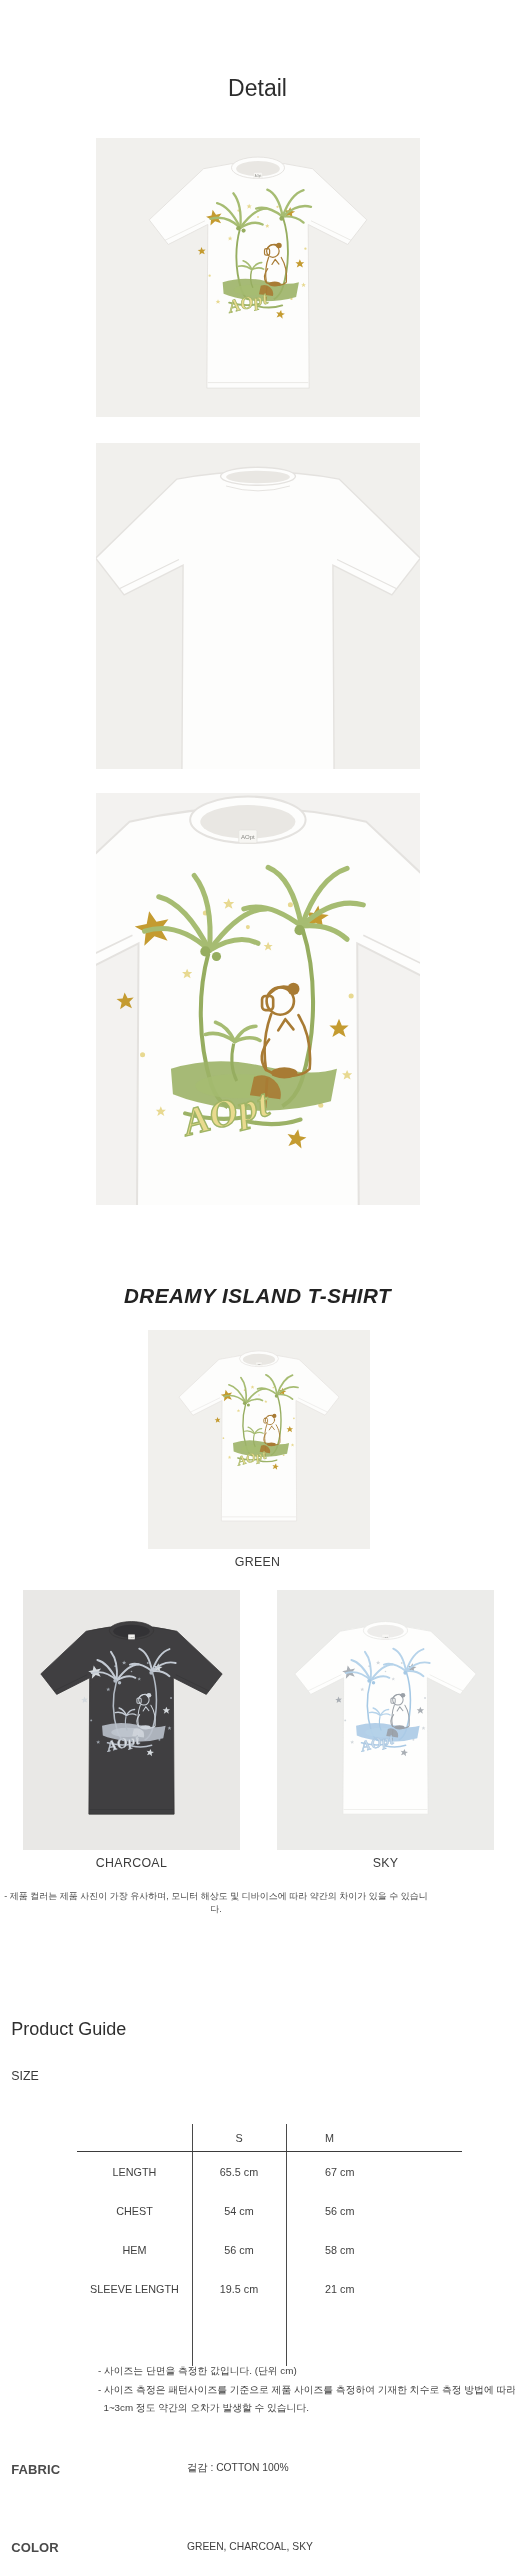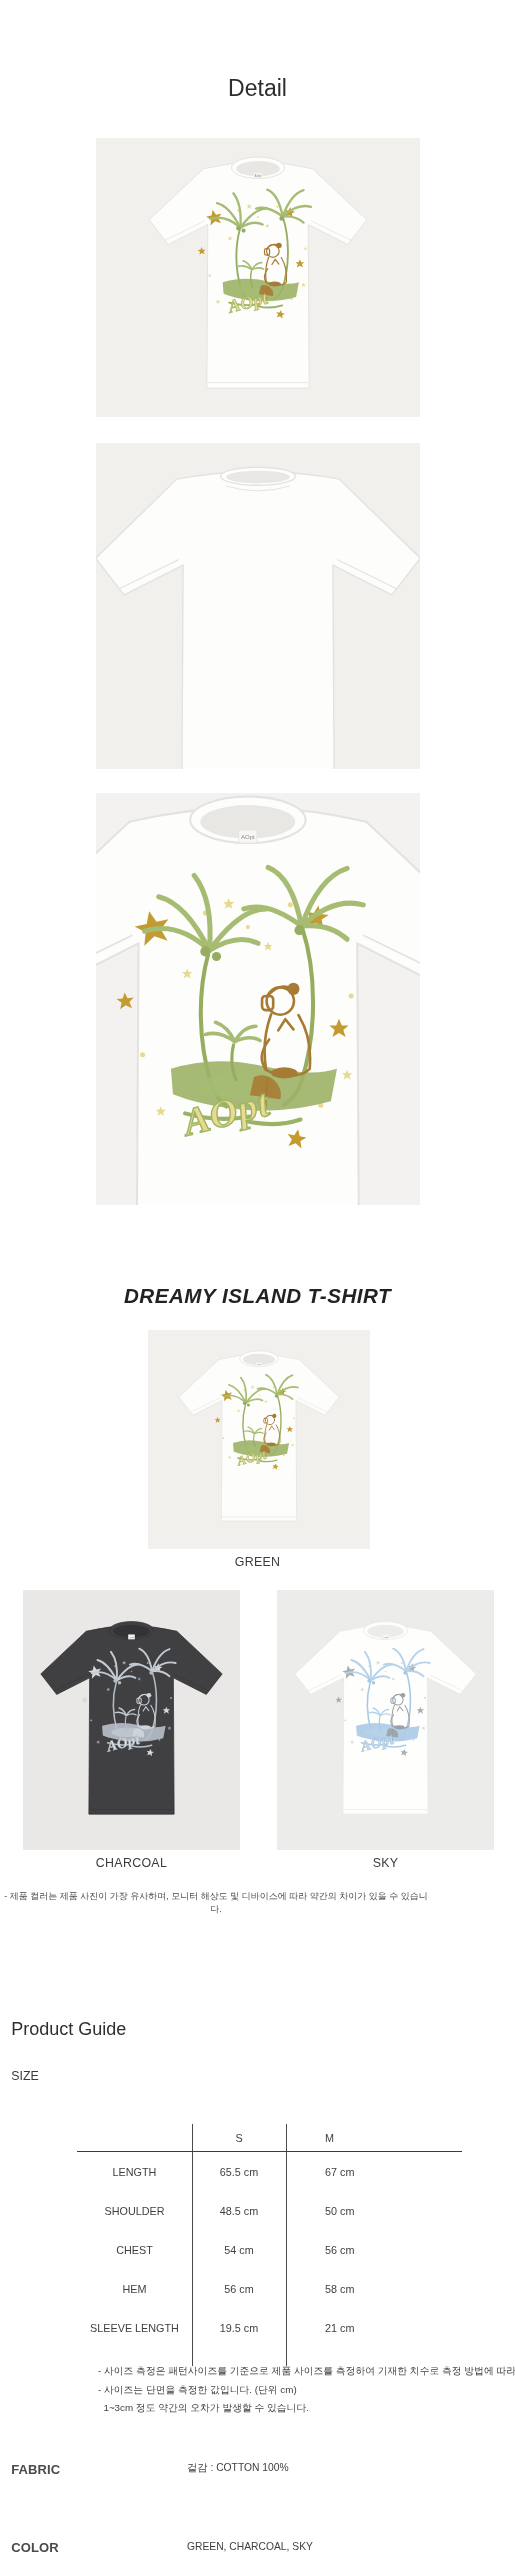--- a/index.html
+++ b/index.html
@@ -182,11 +182,6 @@
         <div class="c-m">67 cm</div>
       </div>
         <div class="size-row">
-        <div class="c-label">SHOULDER</div>
-        <div class="c-s">48.5 cm</div>
-        <div class="c-m">50 cm</div>
-      </div>
-        <div class="size-row">
         <div class="c-label">CHEST</div>
         <div class="c-s">54 cm</div>
         <div class="c-m">56 cm</div>

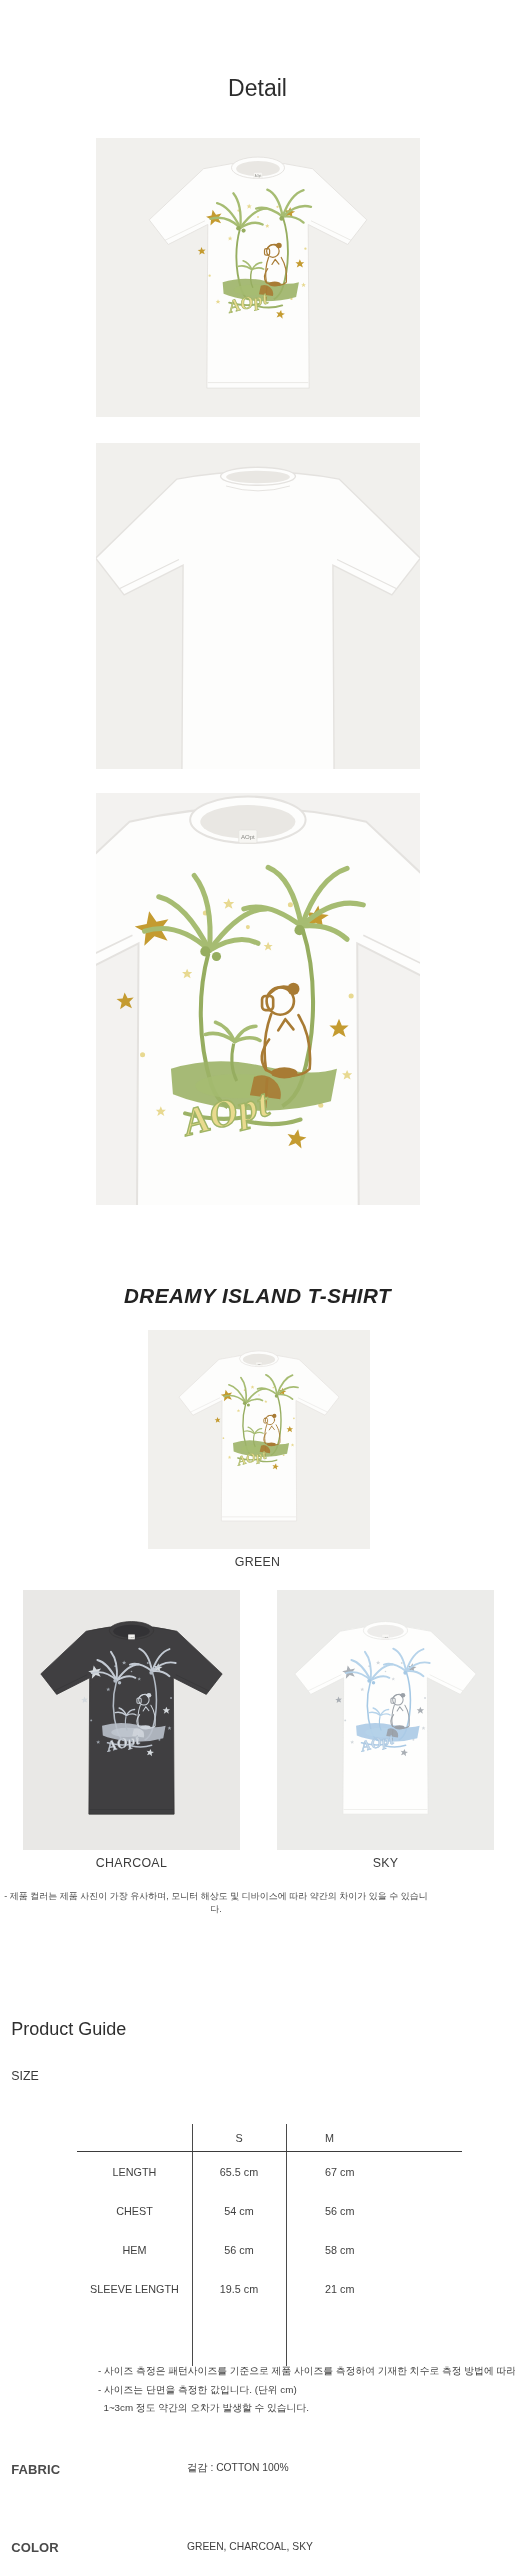--- a/index.html
+++ b/index.html
@@ -199,7 +199,7 @@
       </div>
   </div>
 
-  <div class="abs size-notes"><div>- 사이즈 측정은 패턴사이즈를 기준으로 제품 사이즈를 측정하여 기재한 치수로 측정 방법에 따라</div><div>- 사이즈는 단면을 측정한 값입니다. (단위 cm)</div><div>  1~3cm 정도 약간의 오차가 발생할 수 있습니다.</div></div>
+  <div class="abs size-notes"><div>- 사이즈는 단면을 측정한 값입니다. (단위 cm)</div><div>- 사이즈 측정은 패턴사이즈를 기준으로 제품 사이즈를 측정하여 기재한 치수로 측정 방법에 따라</div><div>  1~3cm 정도 약간의 오차가 발생할 수 있습니다.</div></div>
 
   <div class="abs spec-label" style="left:11.3px;top:2462px;">FABRIC</div>
   <div class="abs spec-value" style="left:187px;top:2456px;">겉감 : COTTON 100%</div>

